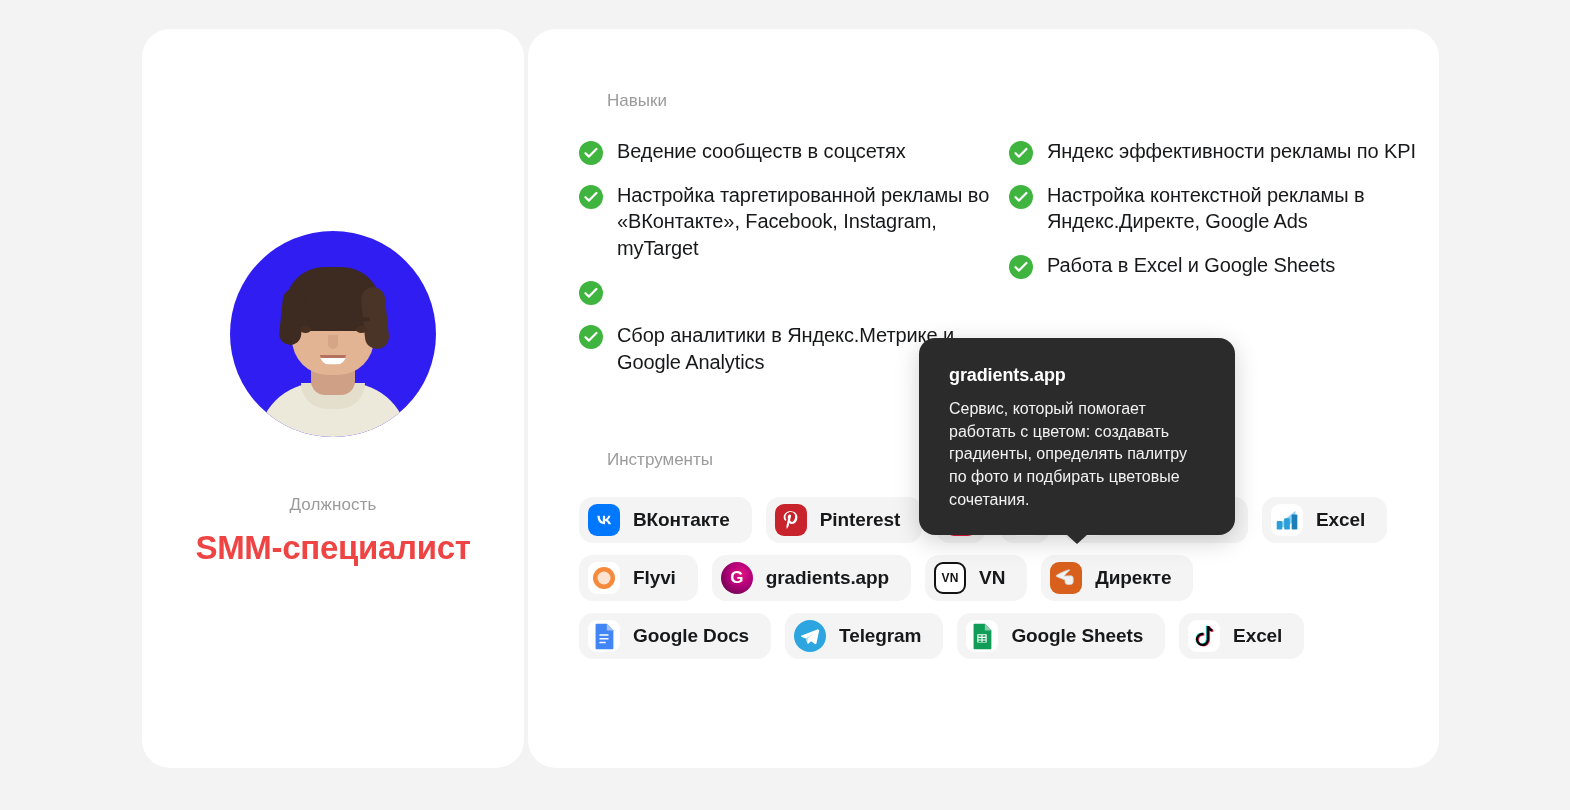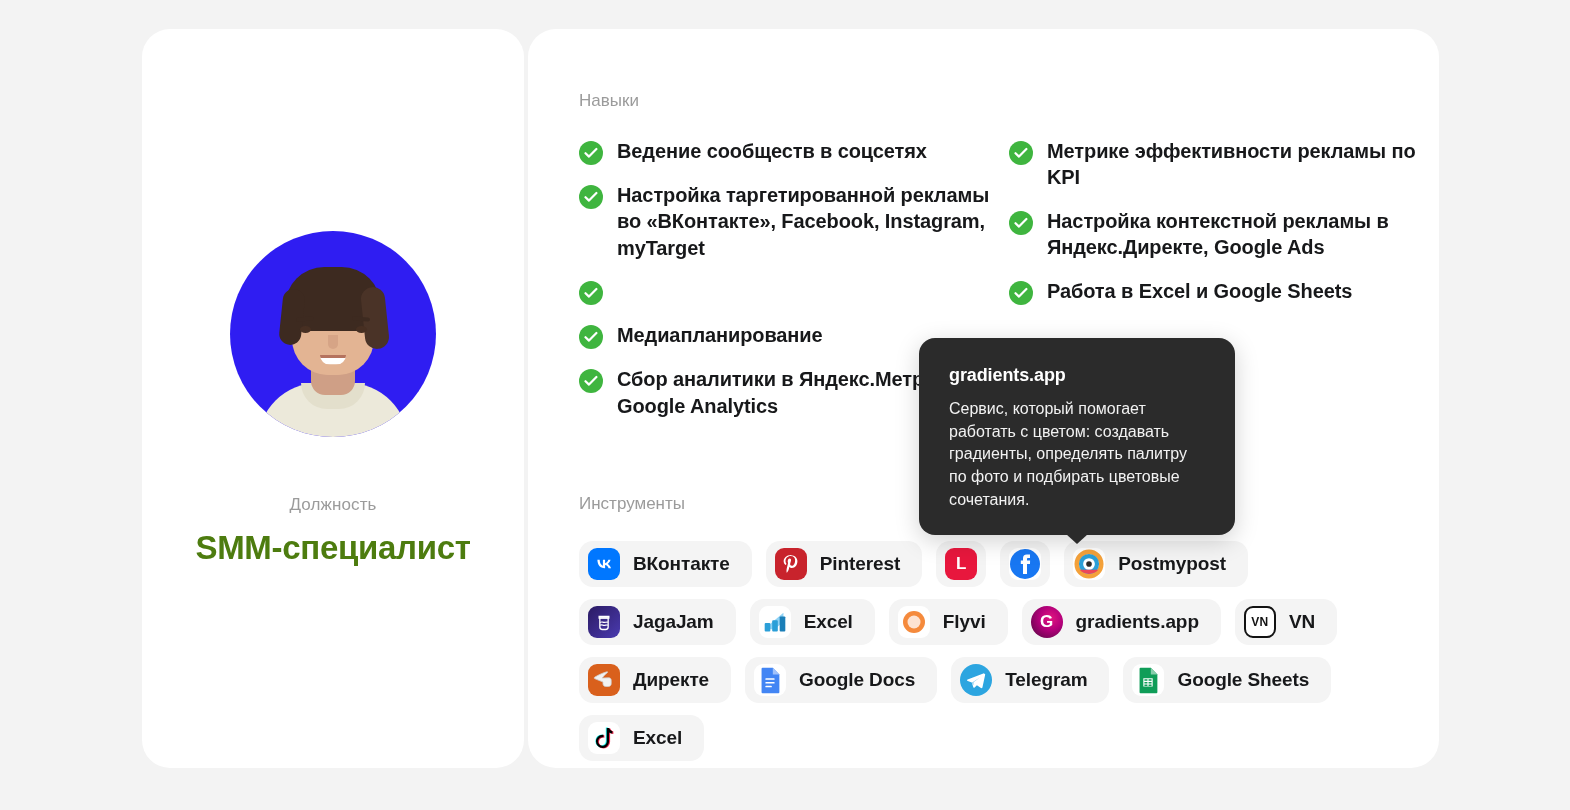--- a/index.html
+++ b/index.html
@@ -73,7 +73,7 @@
     padding:62px 0 0 51px;
   }
   .section-label {
-    font-size:17px; color:#9b9b9b; font-weight:400; margin-bottom:27px;
+    font-size:17px; color:#9b9b9b; font-weight:400; margin-bottom:27px;margin-left:28px;
   }
   .skills-grid {
     display:flex; gap:0; width:860px;

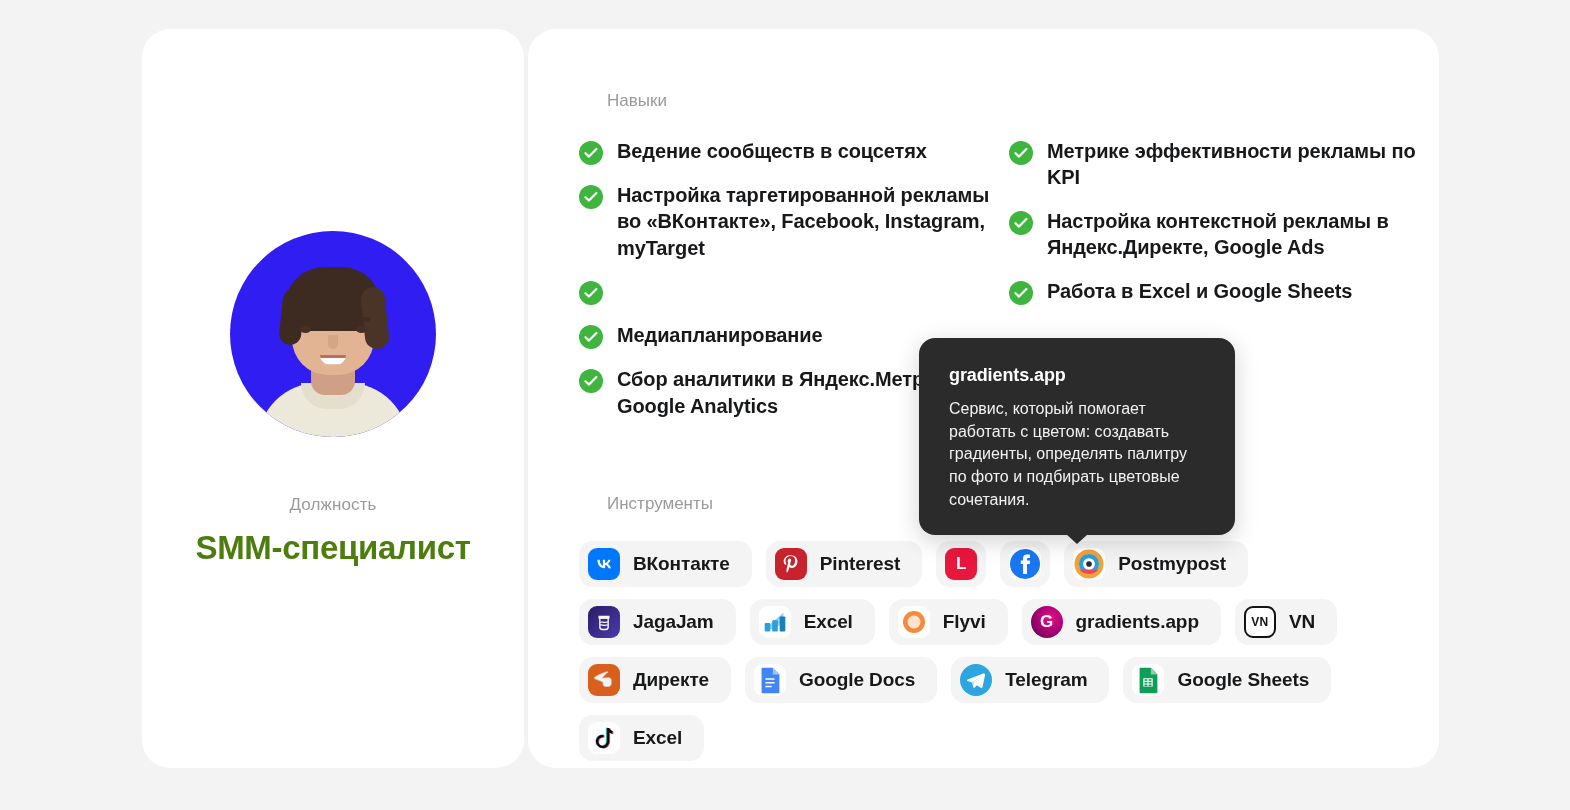--- a/index.html
+++ b/index.html
@@ -88,7 +88,7 @@
   }
   .check svg { position:absolute; left:5px; top:6px; }
   .skill-text {
-    font-size:20px; font-weight:700; color:#17181a; line-height:1.32;
+    font-size:20px; font-weight:400; color:#17181a; line-height:1.32;
     letter-spacing:-.1px;
   }
 

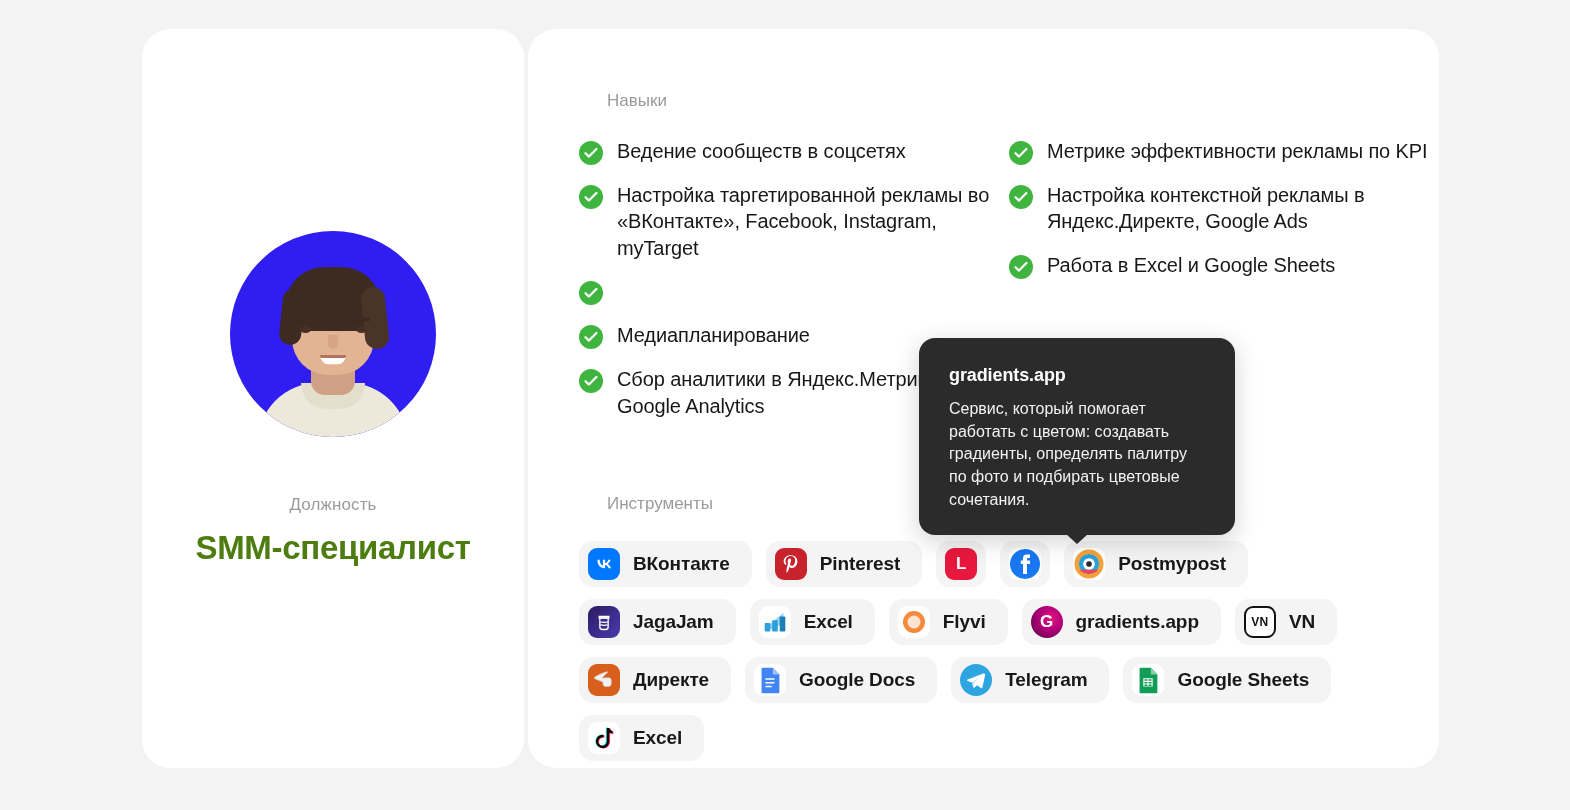--- a/index.html
+++ b/index.html
@@ -219,7 +219,7 @@
                 <path d="M1.5 6.2 5 9.6 12.4 2" fill="none" stroke="#fff" stroke-width="2.2" stroke-linecap="round" stroke-linejoin="round"></path>
               </svg>
             </span>
-            <span class="skill-text">Метрике эффективности рекламы по KPI</span>
+            <span class="skill-text">Яндекс эффективности рекламы по KPI</span>
           </div>
           <div class="skill">
             <span class="check">

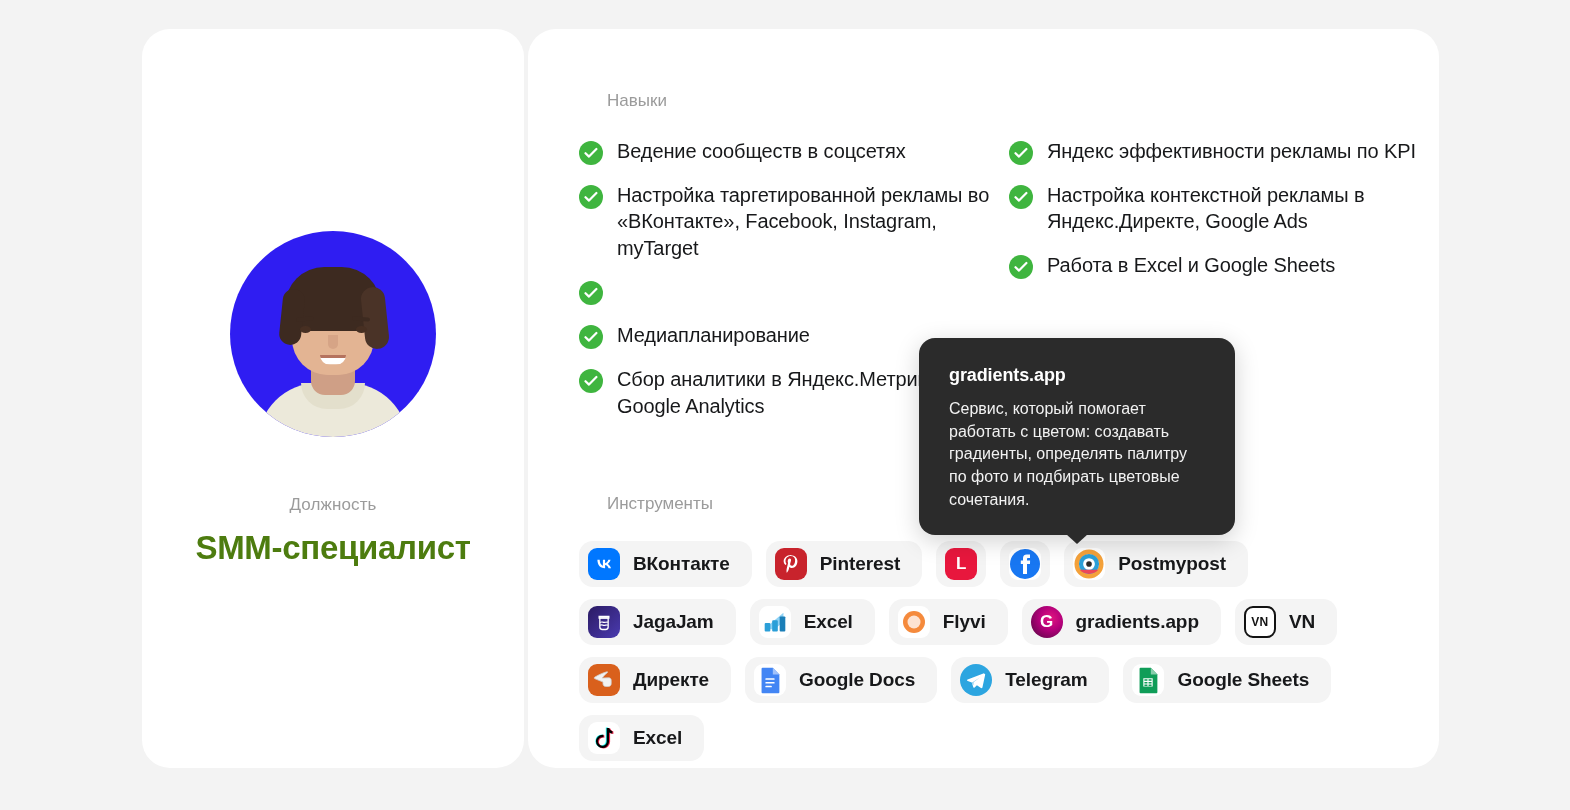--- a/index.html
+++ b/index.html
@@ -201,14 +201,6 @@
                 <path d="M1.5 6.2 5 9.6 12.4 2" fill="none" stroke="#fff" stroke-width="2.2" stroke-linecap="round" stroke-linejoin="round"></path>
               </svg>
             </span>
-            <span class="skill-text">Медиапланирование</span>
-          </div>
-          <div class="skill">
-            <span class="check">
-              <svg width="14" height="12" viewBox="0 0 14 12">
-                <path d="M1.5 6.2 5 9.6 12.4 2" fill="none" stroke="#fff" stroke-width="2.2" stroke-linecap="round" stroke-linejoin="round"></path>
-              </svg>
-            </span>
             <span class="skill-text">Сбор аналитики в Яндекс.Метрике и Google Analytics</span>
           </div>
         </div>

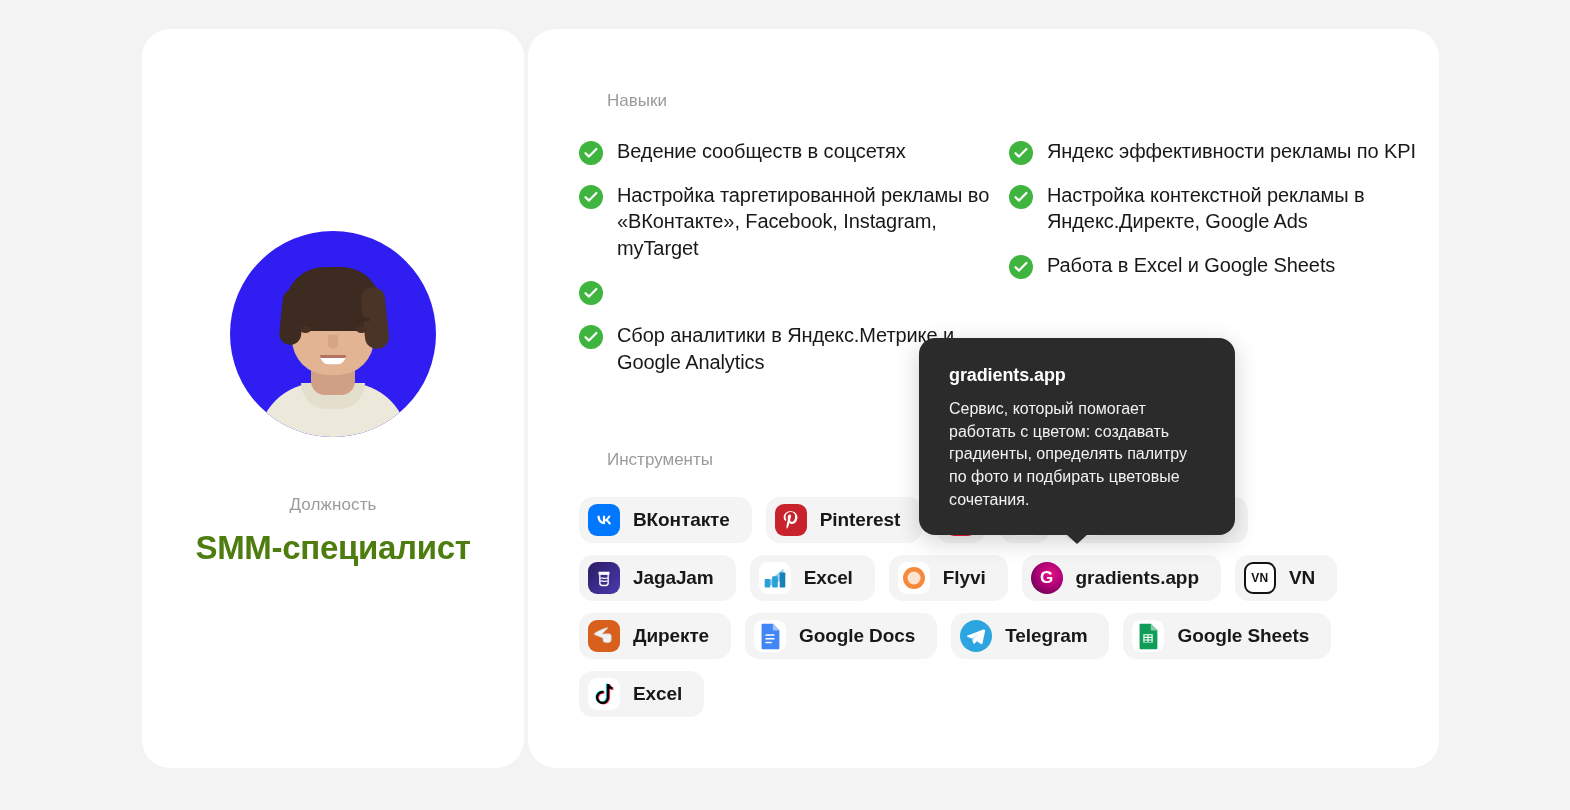--- a/index.html
+++ b/index.html
@@ -62,7 +62,7 @@
     letter-spacing:.1px;
   }
   .job-title {
-    font-size:33px; font-weight:700; color:#4d7c0f; letter-spacing:-.3px;
+    font-size:33px; font-weight:700; color:#ef4444; letter-spacing:-.3px;
   }
 
   

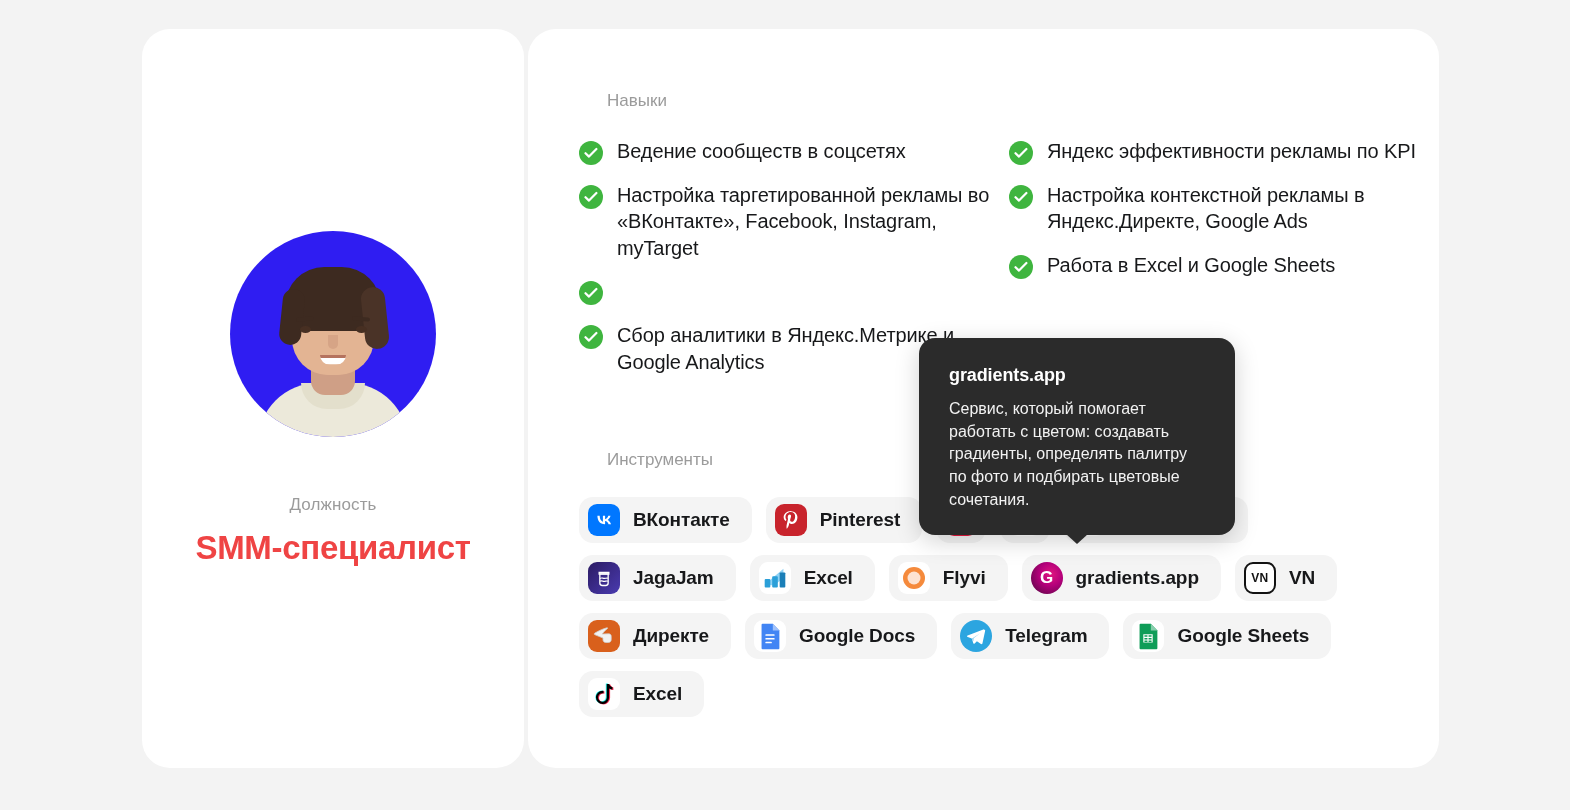--- a/index.html
+++ b/index.html
@@ -278,17 +278,6 @@
             <span class="chip-label">Postmypost</span>
           </div>
           <div class="chip">
-            <span class="logo lg-jaga">
-              <svg width="20" height="20" viewBox="0 0 24 24">
-                <path fill="none" stroke="#fff" stroke-width="1.6" d="M7 7h10v11a3 3 0 0 1-3 3h-4a3 3 0 0 1-3-3V7z"></path>
-                <path fill="none" stroke="#fff" stroke-width="1.6" d="M6.2 5.2h11.6v2H6.2z"></path>
-                <path fill="none" stroke="#fff" stroke-width="1.4" d="M7.3 12.5c1.6-1.2 3-.2 4.7 0 1.7.2 3.2-.9 4.8-.2"></path>
-                <path fill="none" stroke="#fff" stroke-width="1.4" d="M7.3 16c1.6-1.2 3-.2 4.7 0 1.7.2 3.2-.9 4.8-.2"></path>
-              </svg>
-            </span>
-            <span class="chip-label">JagaJam</span>
-          </div>
-          <div class="chip">
             <span class="logo lg-tgs">
               <svg width="30" height="30" viewBox="0 0 32 32">
                 <path fill="#8fd2f5" d="M5 23 25 6v10l-10 8z"></path>

